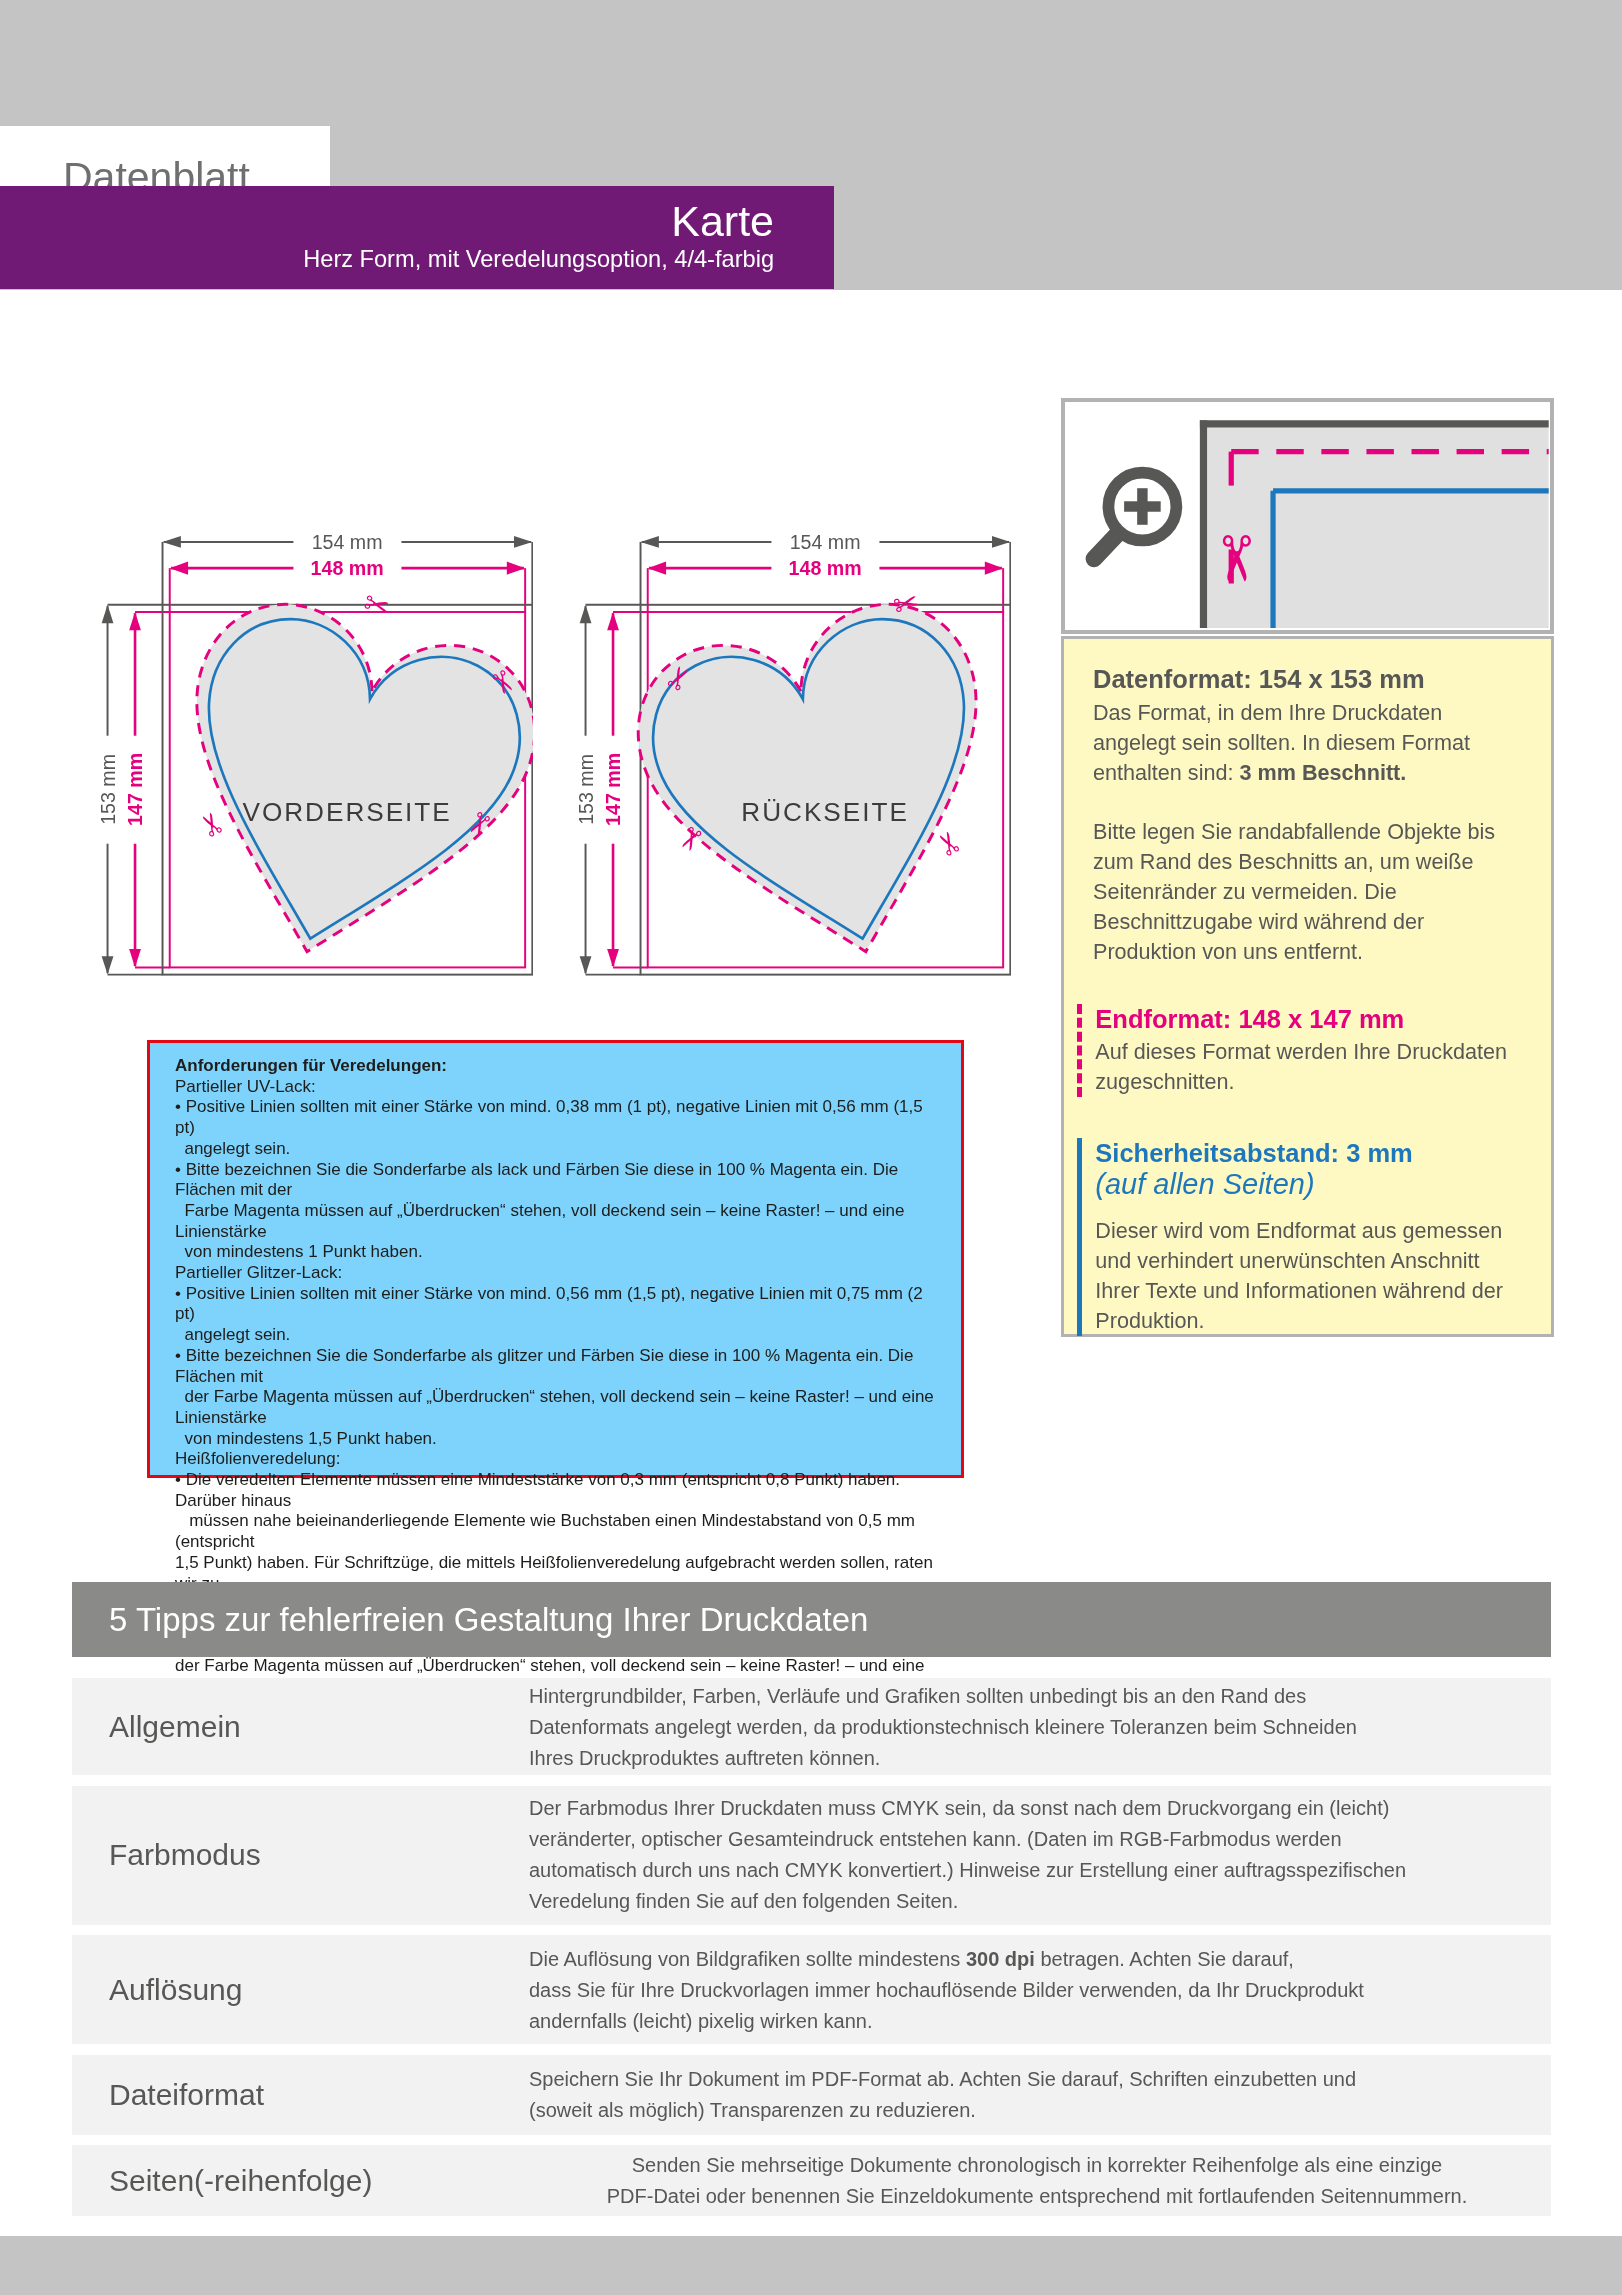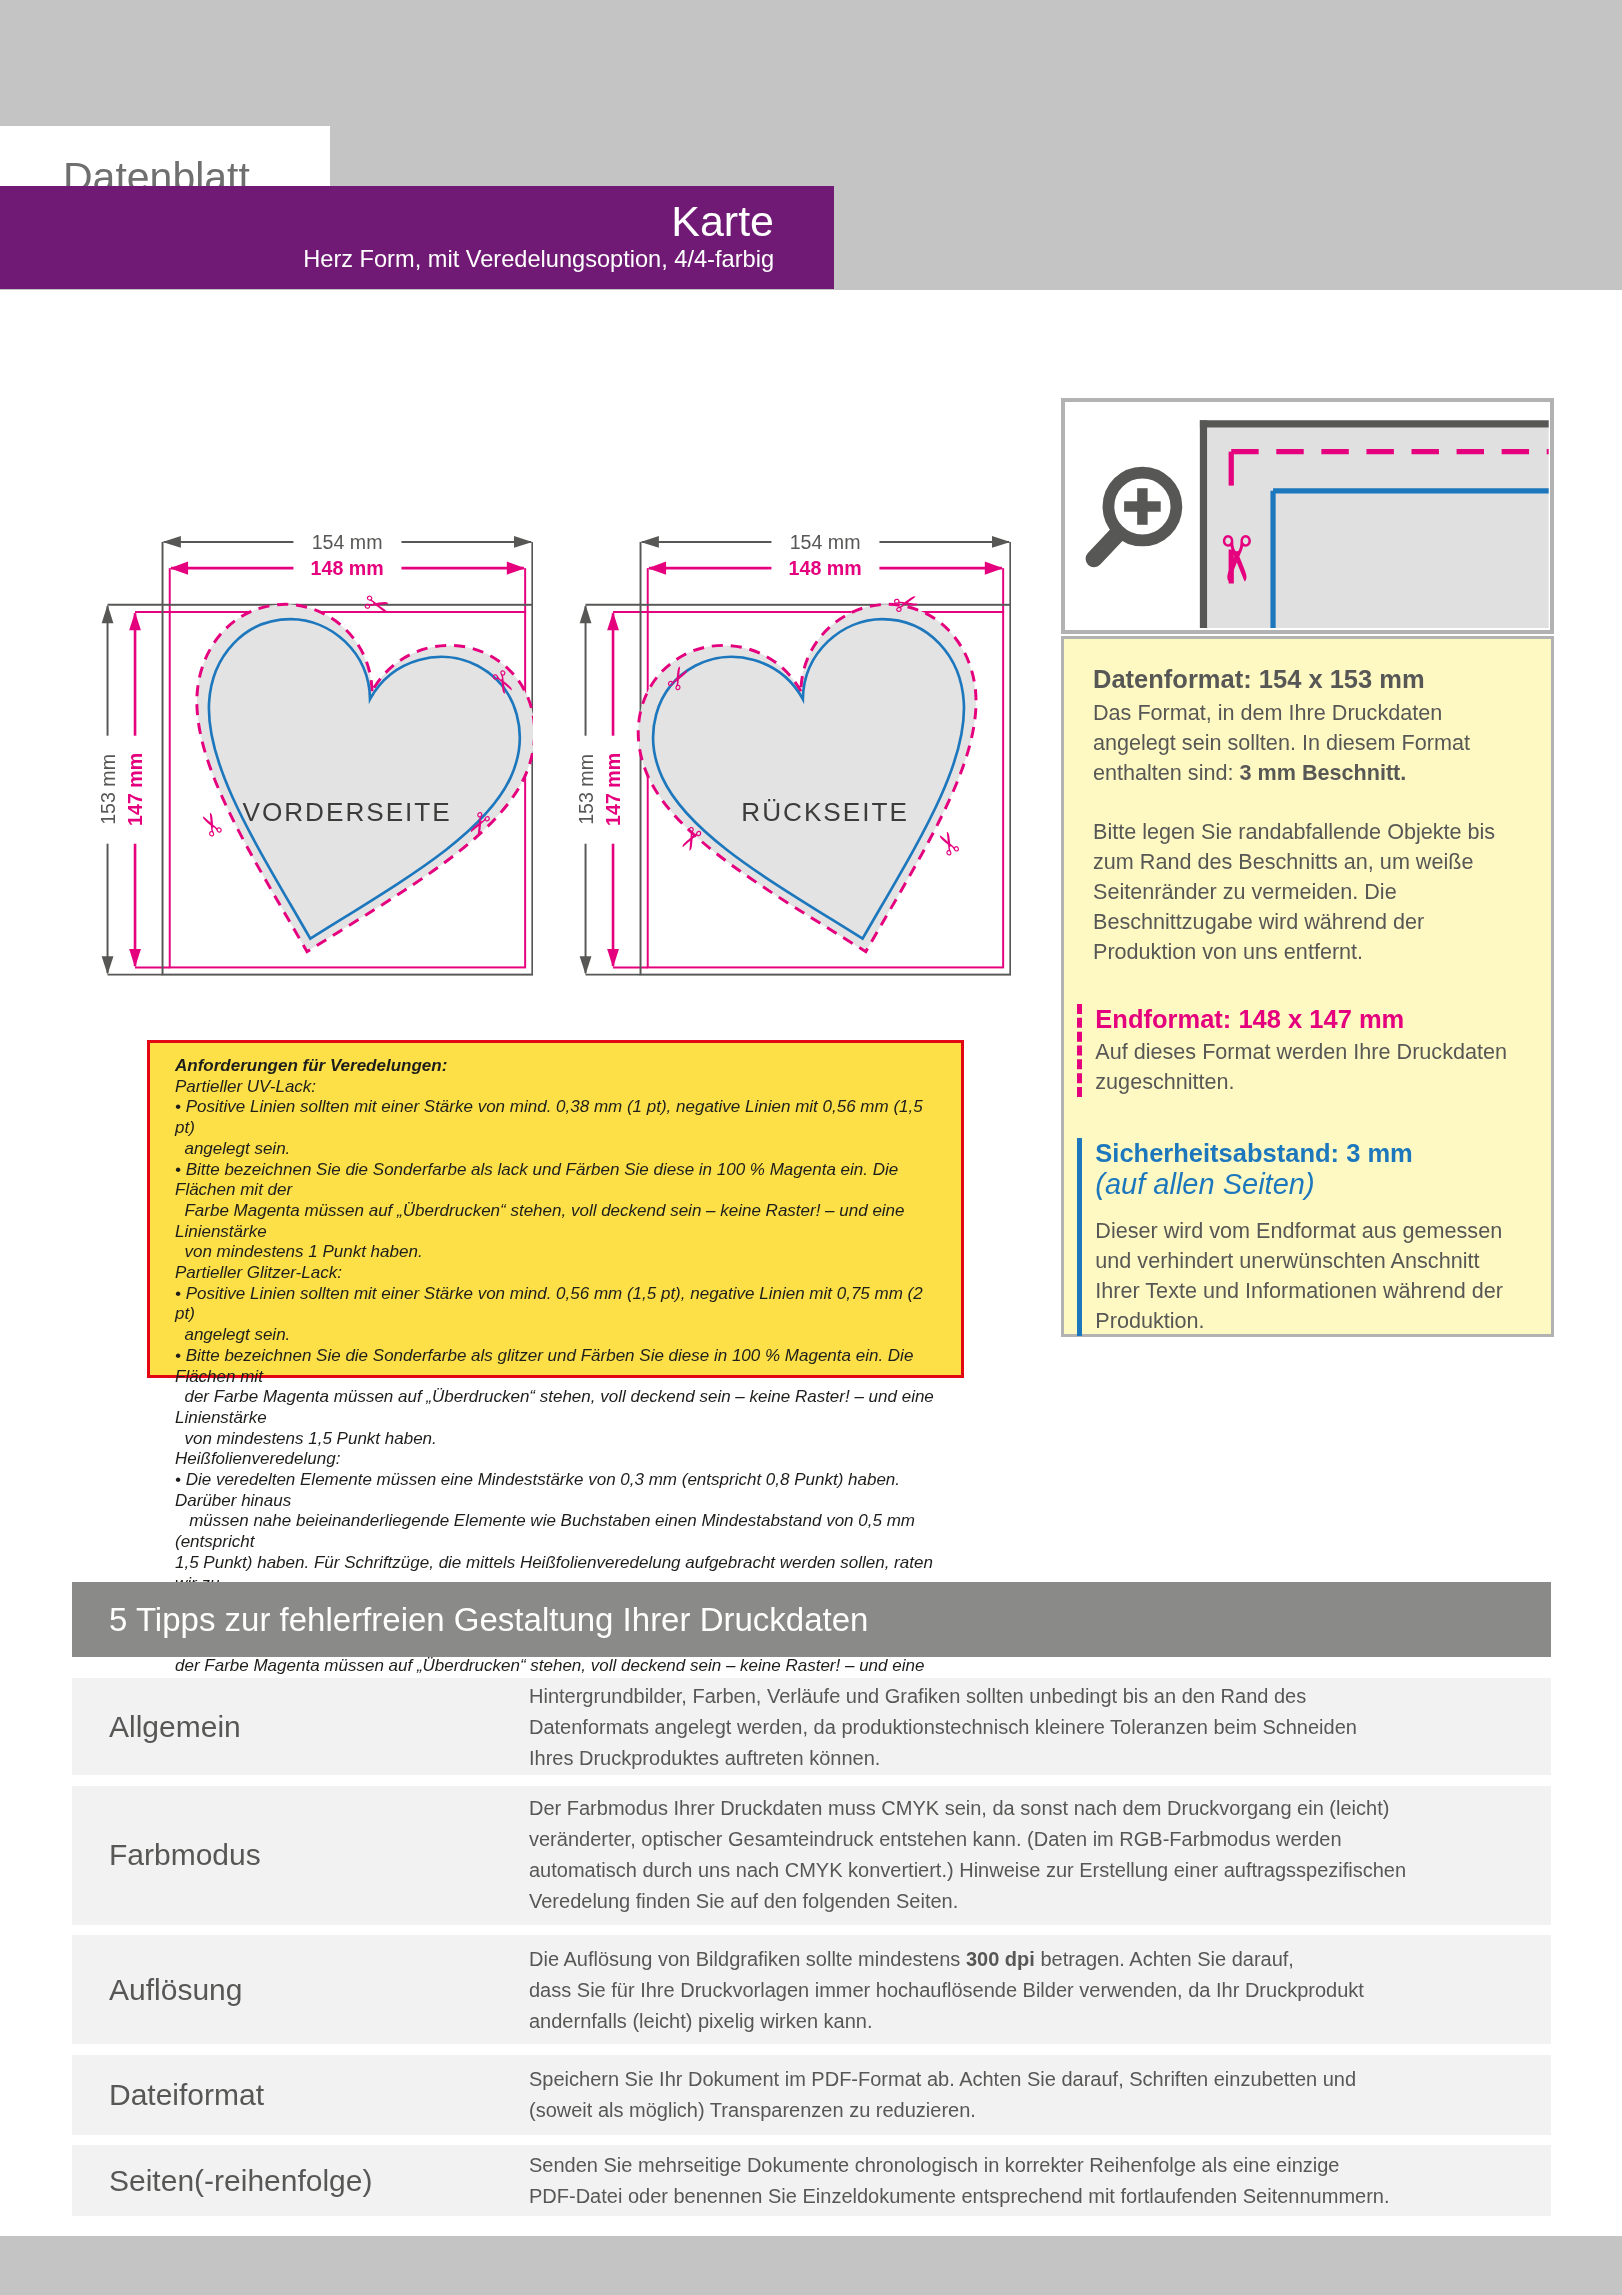--- a/index.html
+++ b/index.html
@@ -26,7 +26,7 @@
   .scissor { font-size:46px; fill:#e5007e; }
 
   
-  .redbox { position:absolute; left:147px; top:1040px; width:817px; height:338px; background:#fde047; border:3.9px solid #e30613; padding:13px 19.6px 0 25px;font-style:italic; }
+  .redbox { position:absolute; left:147px; top:1040px; width:817px; height:438px; background:#7dd3fc; border:3.9px solid #e30613; padding:13px 19.6px 0 25px; }
   .redbox div { font-size:17px; line-height:20.7px; color:#1d1d1b; white-space:pre-wrap; }
   .redbox div.rb-bold { font-weight:bold; }
 

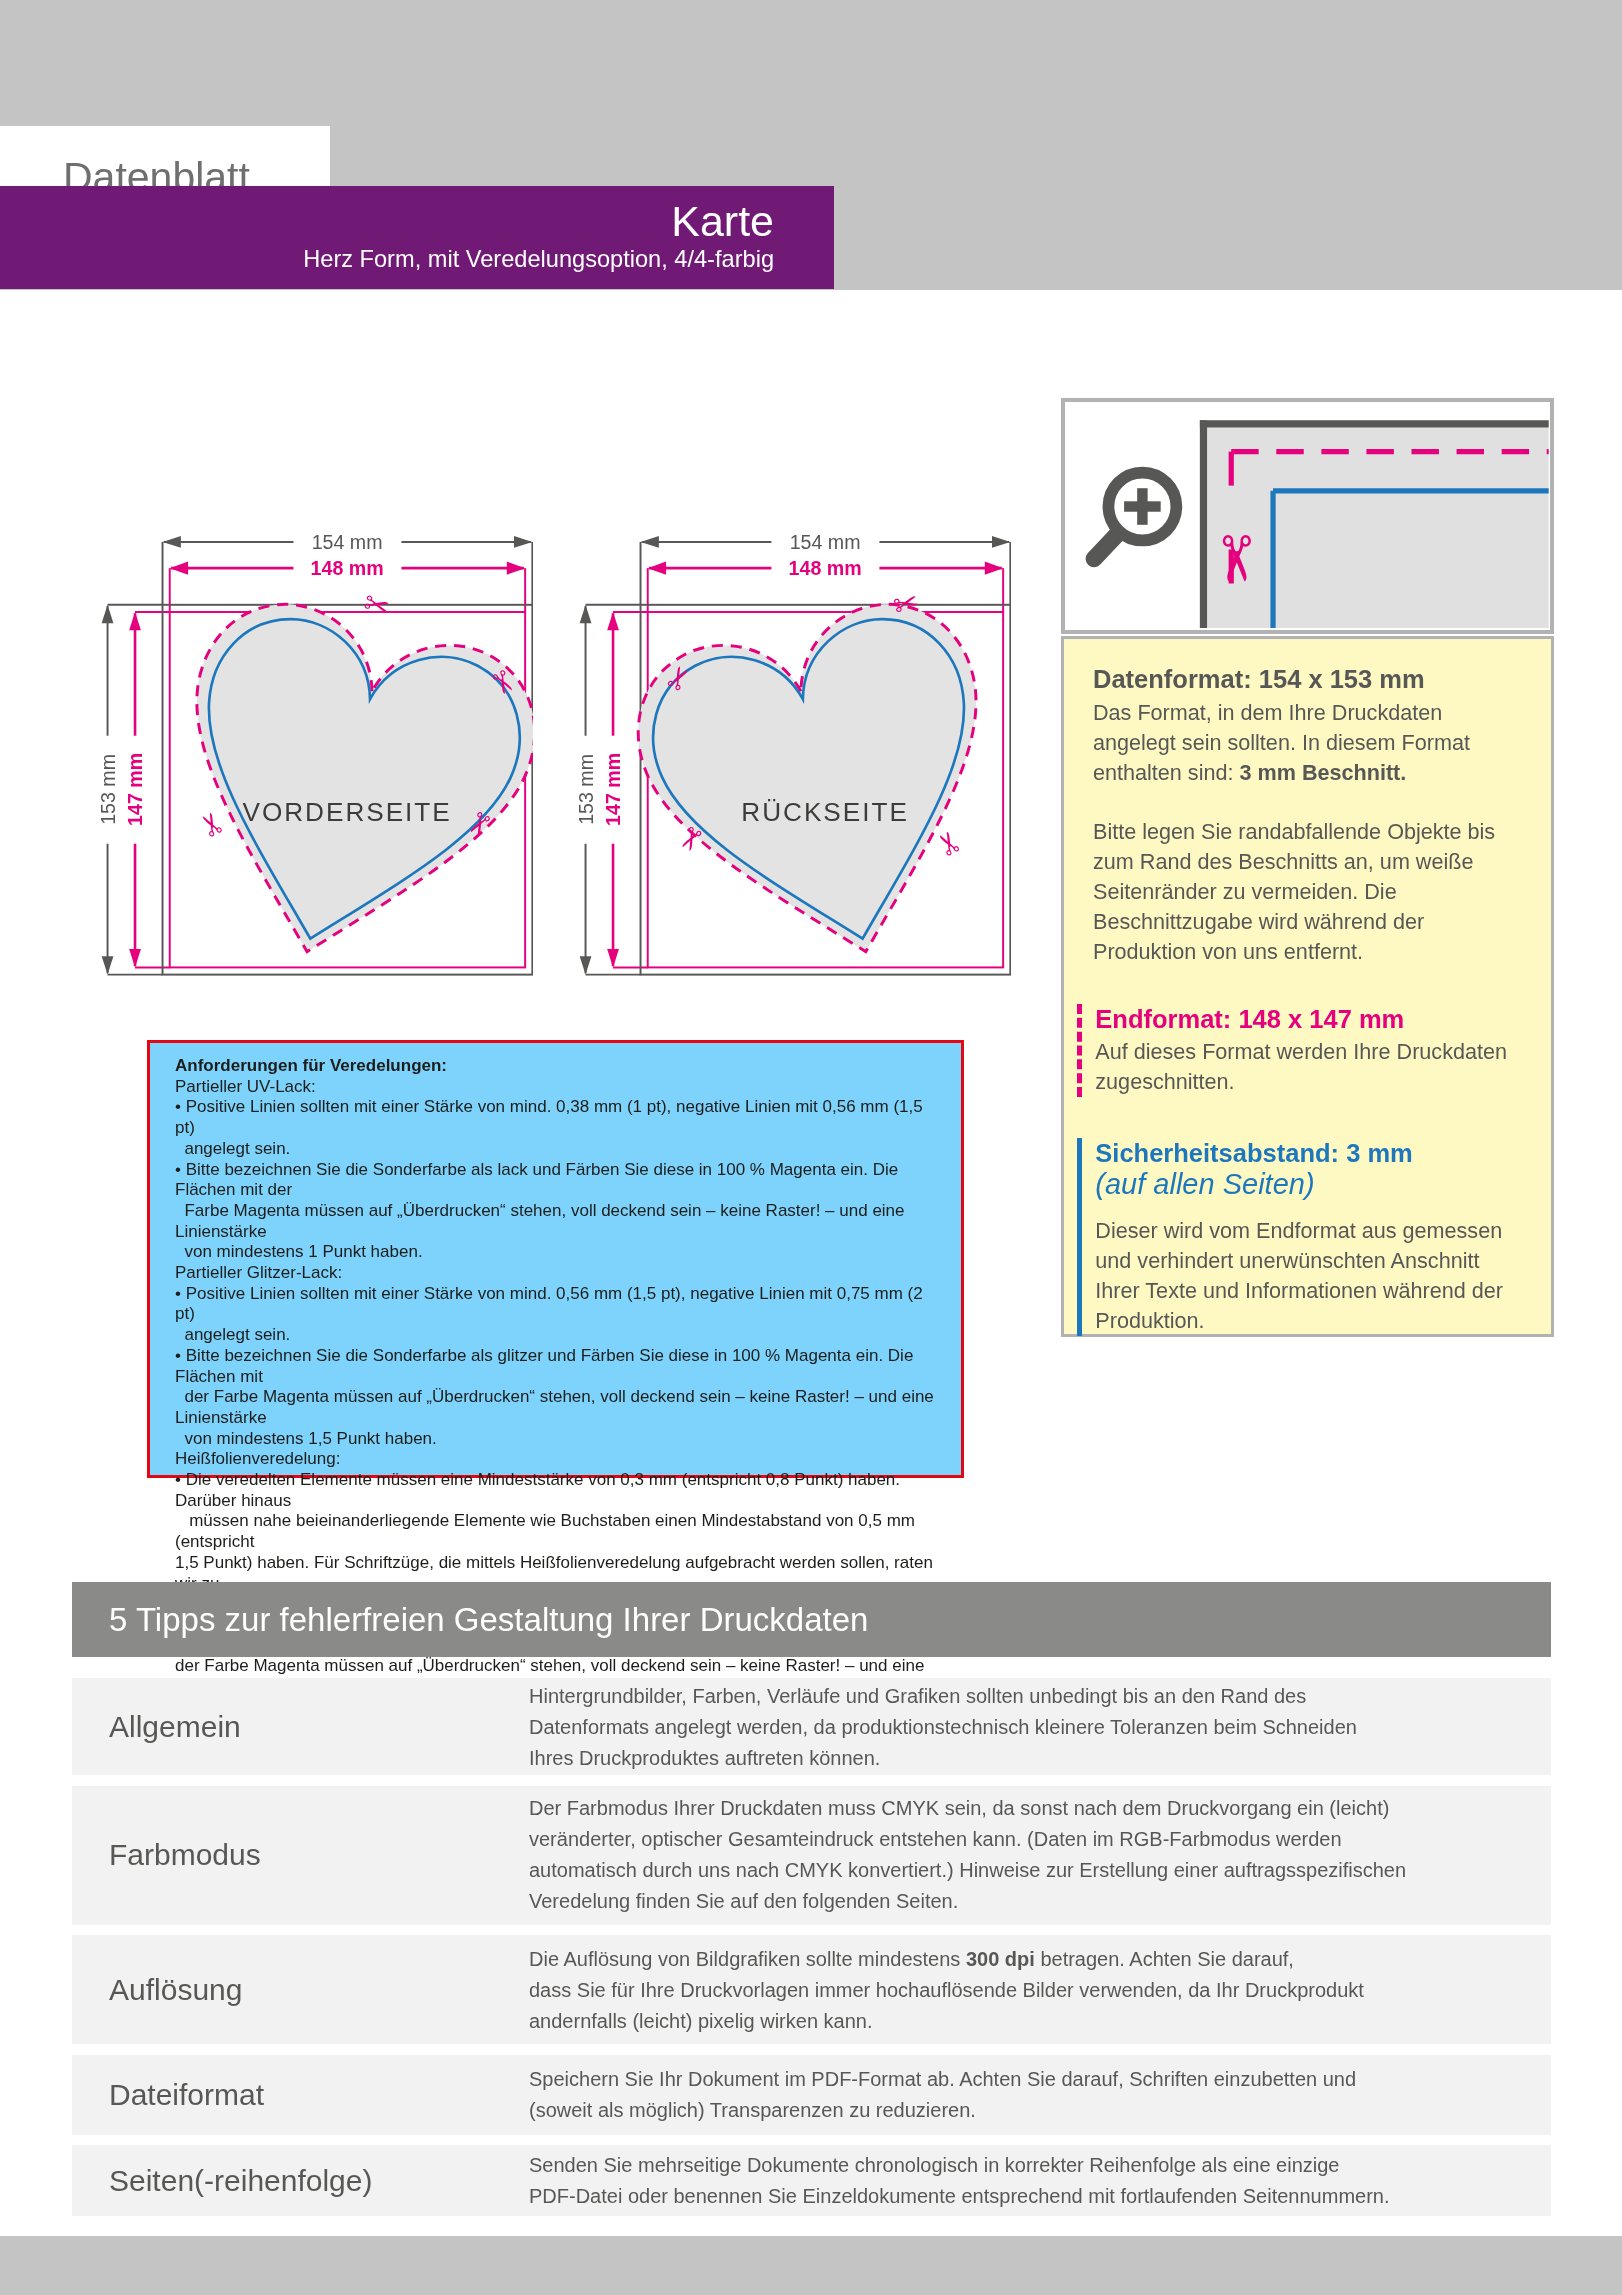--- a/index.html
+++ b/index.html
@@ -51,7 +51,7 @@
   .tip-row:nth-child(2){ height:139px; }
   .tip-row:nth-child(3){ height:109px; }
   .tip-row:nth-child(4){ height:80px; }
-  .tip-row:nth-child(5){ height:71px; }
+  .tip-row:nth-child(5){ height:71px;text-align:center; }
   .tip-label { position:absolute; left:37px; top:50%; transform:translateY(-50%); font-size:30px; color:#575756; }
   .tip-text { position:absolute; left:457px; top:50%; transform:translateY(-50%); width:1016px; font-size:20px; line-height:31px; color:#575756; }
 

